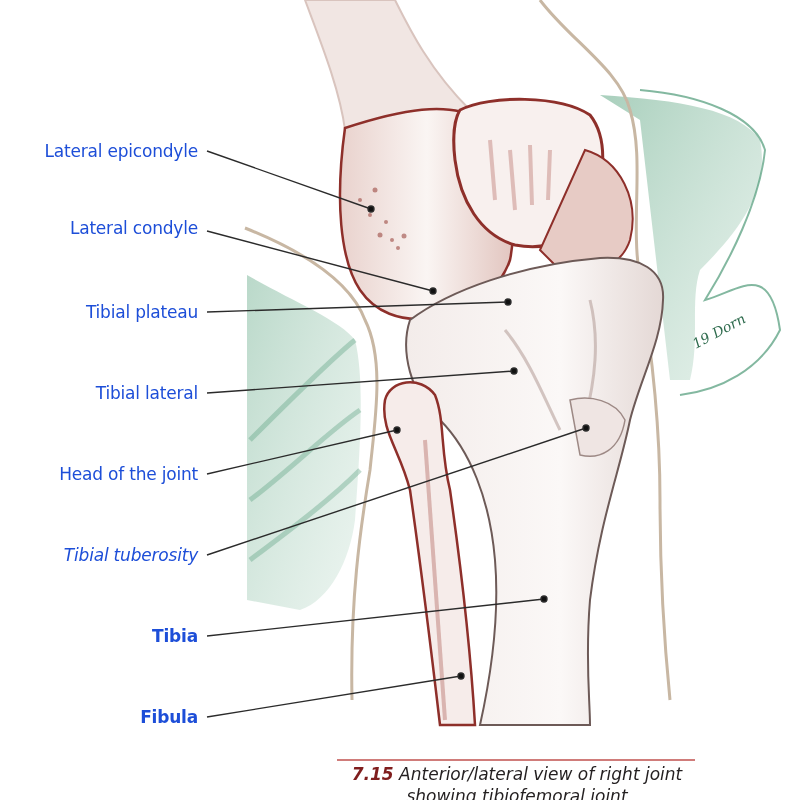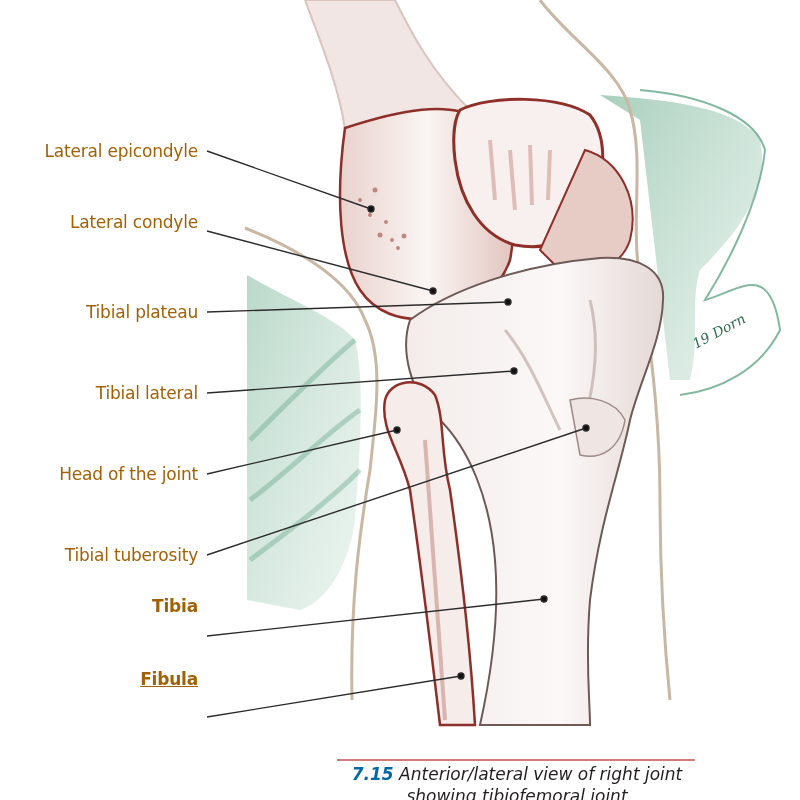--- a/index.html
+++ b/index.html
@@ -5,7 +5,7 @@
   html, body { margin:0; padding:0; background:#ffffff; }
   body { width:800px; height:800px; position:relative; overflow:hidden; font-family:"DejaVu Sans", sans-serif; }
   #illustration { position:absolute; left:0; top:0; width:800px; height:800px; }
-  .label { position:absolute; right:602px; font-size:17px; color:#a16207; white-space:nowrap; line-height:20px; letter-spacing:-0.2px; }
+  .label { position:absolute; right:602px; font-size:17px; color:#1d4ed8; white-space:nowrap; line-height:20px; letter-spacing:-0.2px; }
   .label.bold { font-weight:bold; }
   #leaders { position:absolute; left:0; top:0; width:800px; height:800px; pointer-events:none; }
   .caption-rule { position:absolute; left:337px; top:759px; width:358px; height:2px; background:#c0504d; opacity:0.75; }

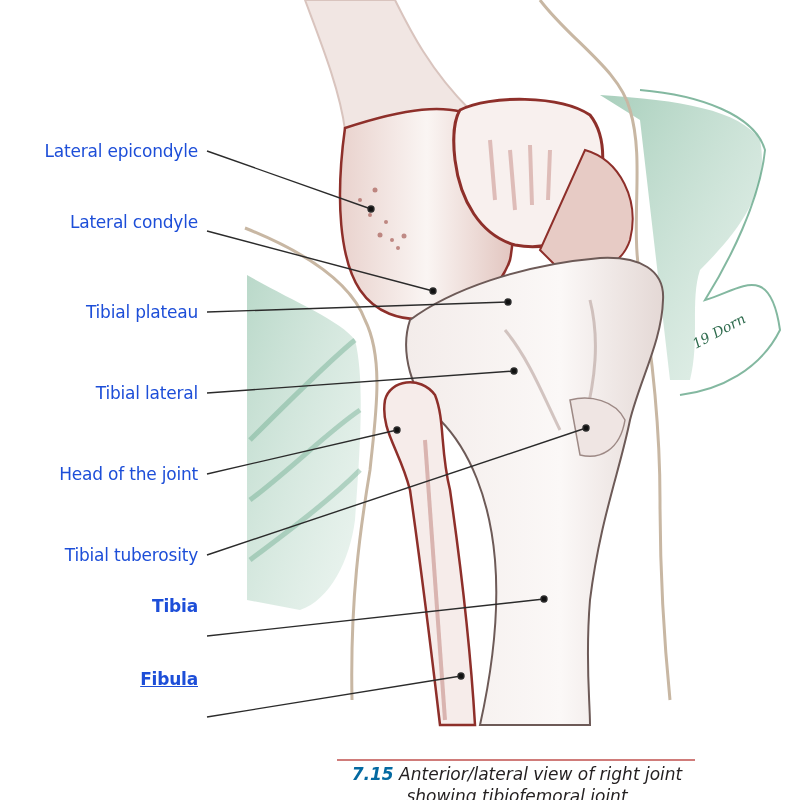--- a/index.html
+++ b/index.html
@@ -106,7 +106,7 @@
 </svg>
 
 <div class="label" style="top:141px;">Lateral epicondyle</div>
-<div class="label" style="top:212px;">Lateral condyle</div>
+<div class="label" style="top:218px;">Lateral condyle</div>
 <div class="label" style="top:302px;margin-left:24px;">Tibial plateau</div>
 <div class="label" style="top:383px;">Tibial lateral</div>
 <div class="label" style="top:464px;">Head of the joint</div>

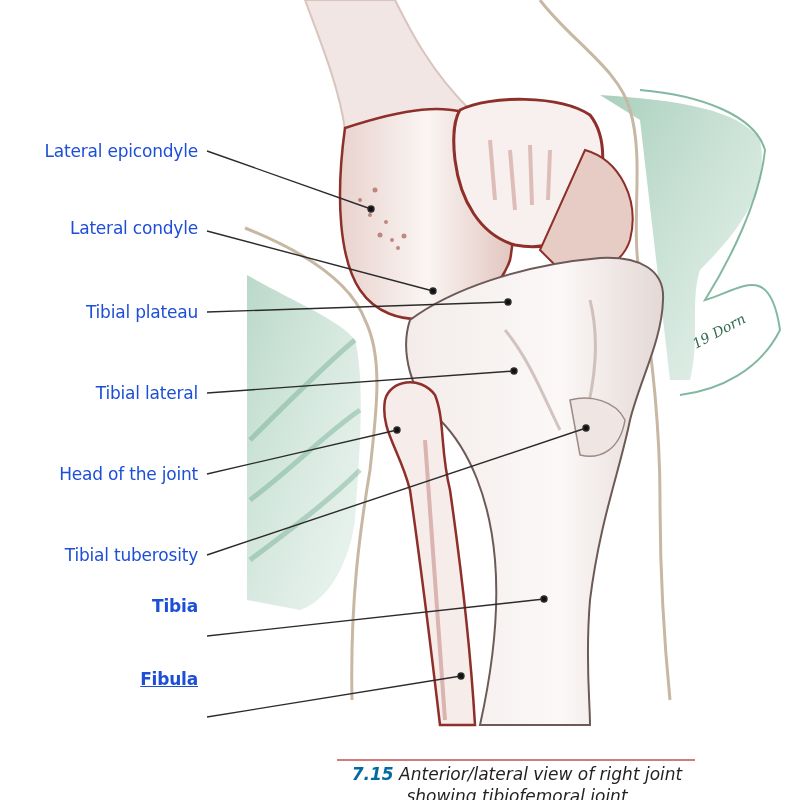--- a/index.html
+++ b/index.html
@@ -110,7 +110,7 @@
 <div class="label" style="top:302px;margin-left:24px;">Tibial plateau</div>
 <div class="label" style="top:383px;">Tibial lateral</div>
 <div class="label" style="top:464px;">Head of the joint</div>
-<div class="label" style="top:545px;">Tibial tuberosity</div>
+<div class="label" style="top:545px;font-style:italic;">Tibial tuberosity</div>
 <div class="label bold" style="top:596px;">Tibia</div>
 <div class="label bold" style="top:669px;text-decoration:underline;">Fibula</div>
 

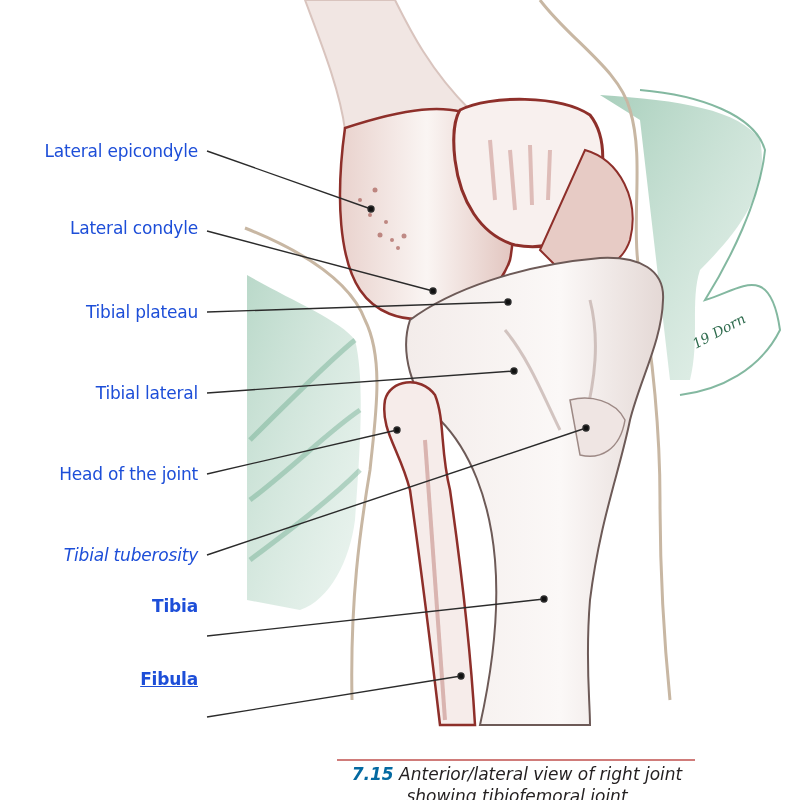--- a/index.html
+++ b/index.html
@@ -111,7 +111,7 @@
 <div class="label" style="top:383px;">Tibial lateral</div>
 <div class="label" style="top:464px;">Head of the joint</div>
 <div class="label" style="top:545px;font-style:italic;">Tibial tuberosity</div>
-<div class="label bold" style="top:596px;">Tibia</div>
+<div class="label bold" style="top:626px;">Tibia</div>
 <div class="label bold" style="top:669px;text-decoration:underline;">Fibula</div>
 
 <div class="signature">19 Dorn</div>

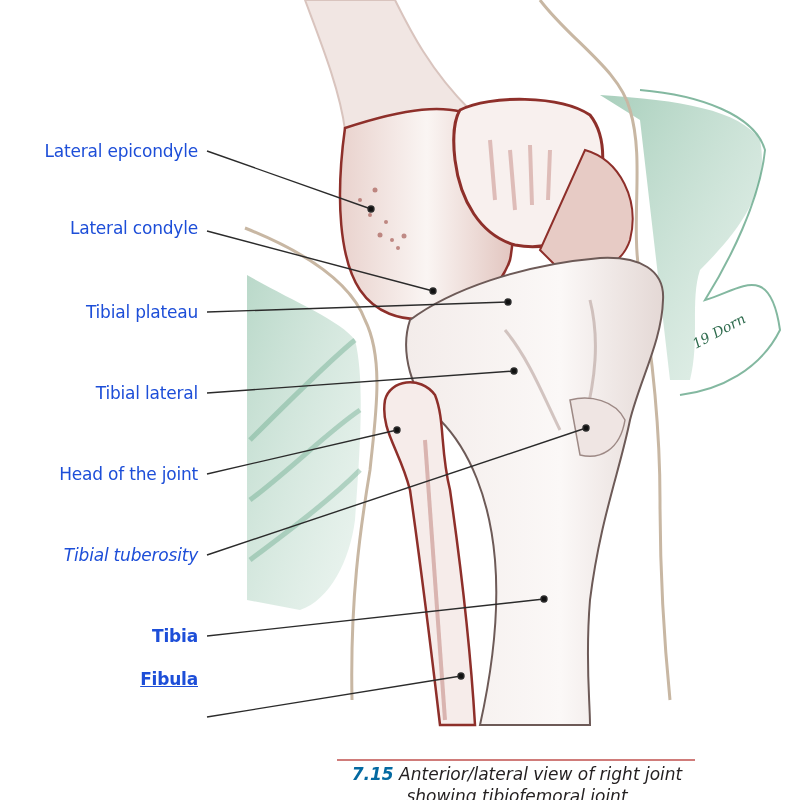--- a/index.html
+++ b/index.html
@@ -112,7 +112,7 @@
 <div class="label" style="top:464px;">Head of the joint</div>
 <div class="label" style="top:545px;font-style:italic;">Tibial tuberosity</div>
 <div class="label bold" style="top:626px;">Tibia</div>
-<div class="label bold" style="top:669px;text-decoration:underline;">Fibula</div>
+<div class="label bold" style="top:707px;">Fibula</div>
 
 <div class="signature">19 Dorn</div>
 

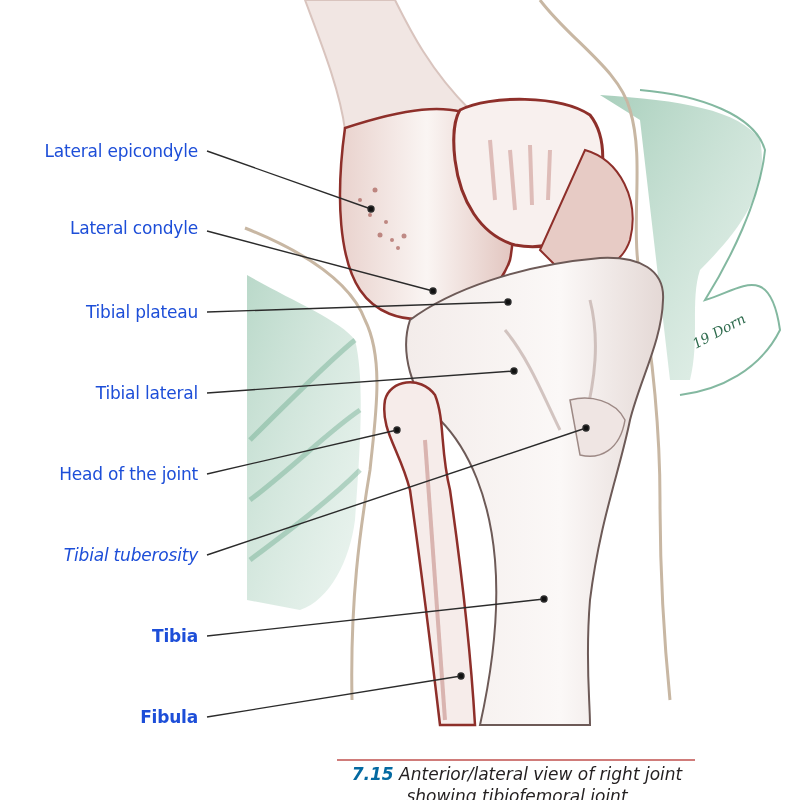--- a/index.html
+++ b/index.html
@@ -10,7 +10,7 @@
   #leaders { position:absolute; left:0; top:0; width:800px; height:800px; pointer-events:none; }
   .caption-rule { position:absolute; left:337px; top:759px; width:358px; height:2px; background:#c0504d; opacity:0.75; }
   .caption { position:absolute; left:337px; top:763px; width:360px; text-align:center; font-style:italic; font-size:17px; color:#231f20; line-height:22px; }
-  .caption .num { color:#0369a1; font-weight:bold; }
+  .caption .num { color:#7f1d1d; font-weight:bold; }
   .signature { position:absolute; left:690px; top:323px; font-family:"DejaVu Serif", serif; font-style:italic; font-size:14px; color:#2e6b4d; transform:rotate(-28deg); }
 </style>
 </head>

